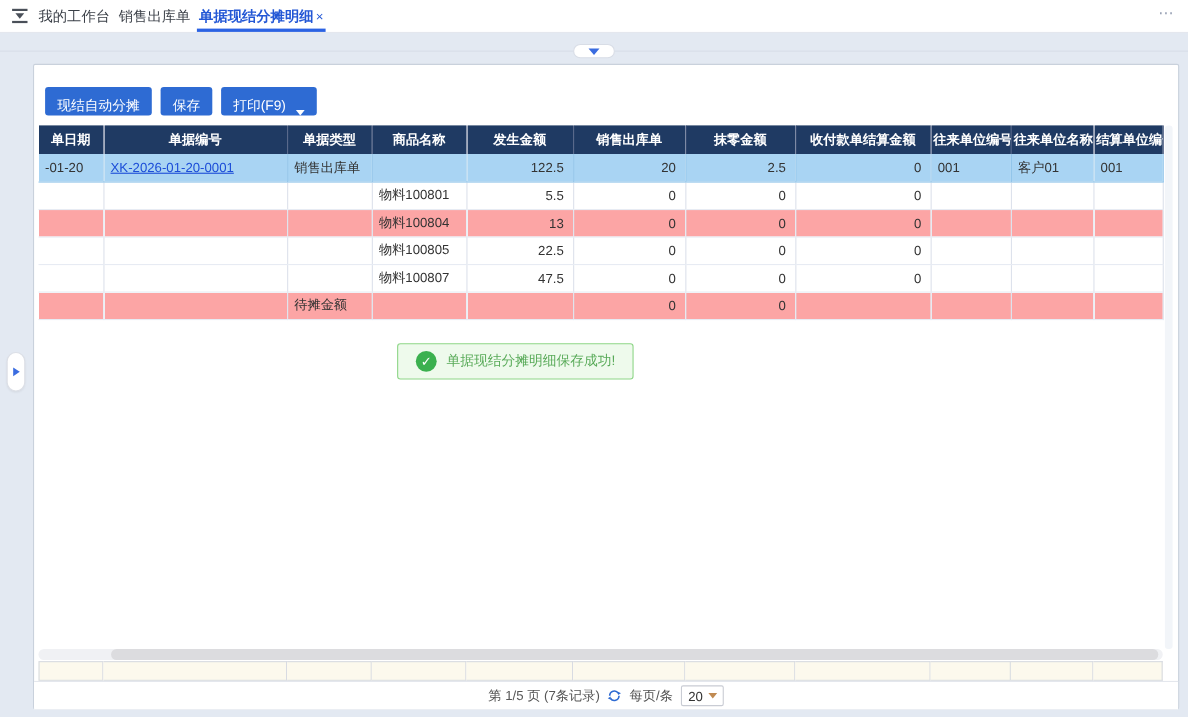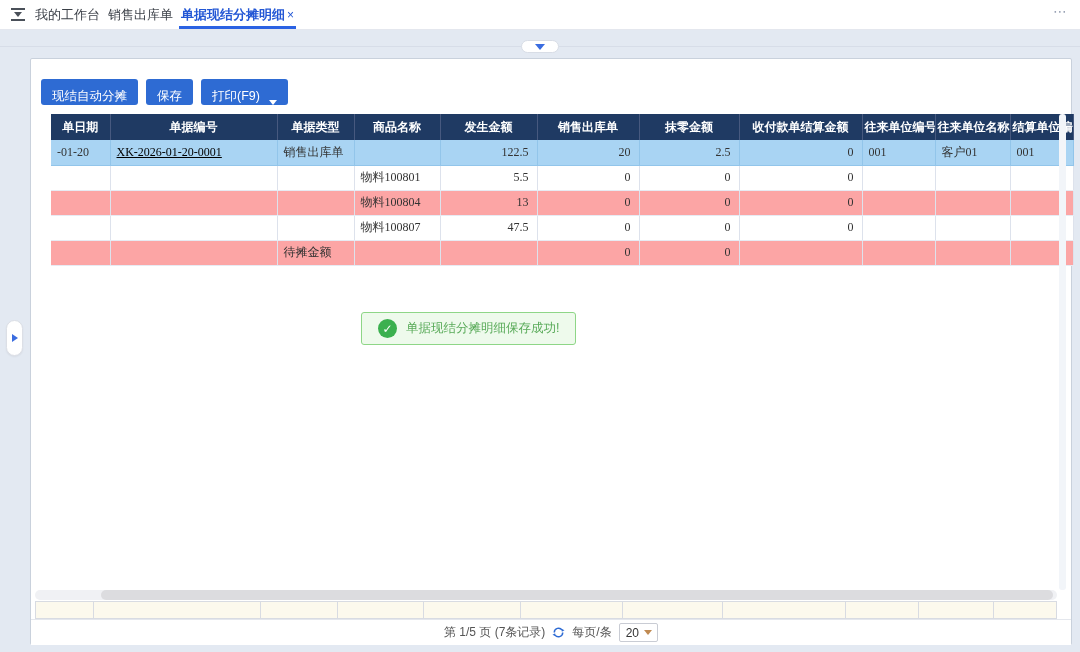--- a/index.html
+++ b/index.html
@@ -40,7 +40,7 @@
   .btn{background:#2e6bd3;color:#fff;font-size:12.5px;height:26px;padding:0 11px;border:none;border-radius:3px;display:flex;align-items:flex-end;cursor:pointer;font-family:inherit;}
   .btn .caret{width:0;height:0;border-left:4px solid transparent;border-right:4px solid transparent;border-top:5px solid #fff;margin-left:9px;}
   
-  .grid-wrap{position:absolute;left:20px;top:55px;font-family:Liberation Serif, serif;}
+  .grid-wrap{position:absolute;left:4px;top:55px;}
   table{border-collapse:collapse;table-layout:fixed;width:1022px;font-size:12px;}
   th{background:#1f3a63;color:#fff;height:26px;font-weight:700;border-right:1px solid #47597f;text-align:center;padding:0 2px;white-space:nowrap;overflow:hidden;}
   td{height:25px;border-right:1px solid #dde2ec;border-bottom:1px solid #e7ebf3;padding:0 6px;white-space:nowrap;overflow:hidden;background:#fff;}

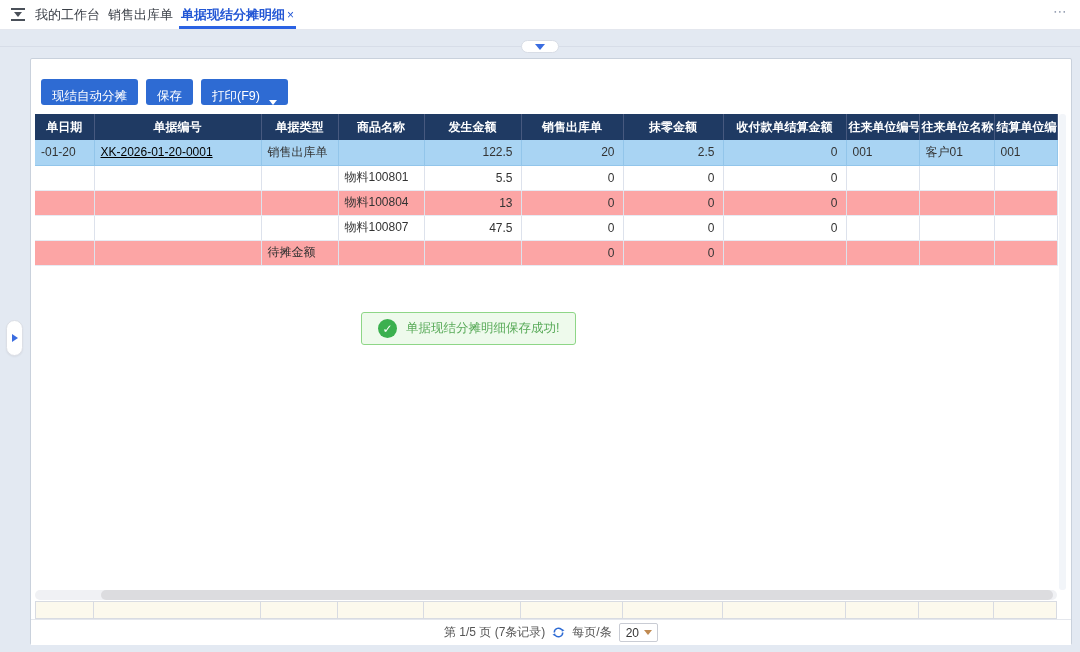--- a/index.html
+++ b/index.html
@@ -47,7 +47,7 @@
   td.num{text-align:right;padding-right:8px;}
   tr.alt td{background:#fca5a5;}
   tr.selected td{background:#a9d4f3;border-right-color:#92c5ea;border-bottom-color:#92c5ea;}
-  .link{color:#000000;text-decoration:underline;cursor:pointer;}
+  .link{color:#1d4ed8;text-decoration:underline;cursor:pointer;}
   
   .toast{position:absolute;left:330px;top:253px;height:33px;background:#eefaec;border:1px solid #8ed687;border-radius:3px;display:flex;align-items:center;padding:0 16px;gap:9px;z-index:5;}
   .toast .check{width:19px;height:19px;border-radius:50%;background:#3bb04f;color:#fff;font-size:12px;font-weight:700;display:flex;align-items:center;justify-content:center;}

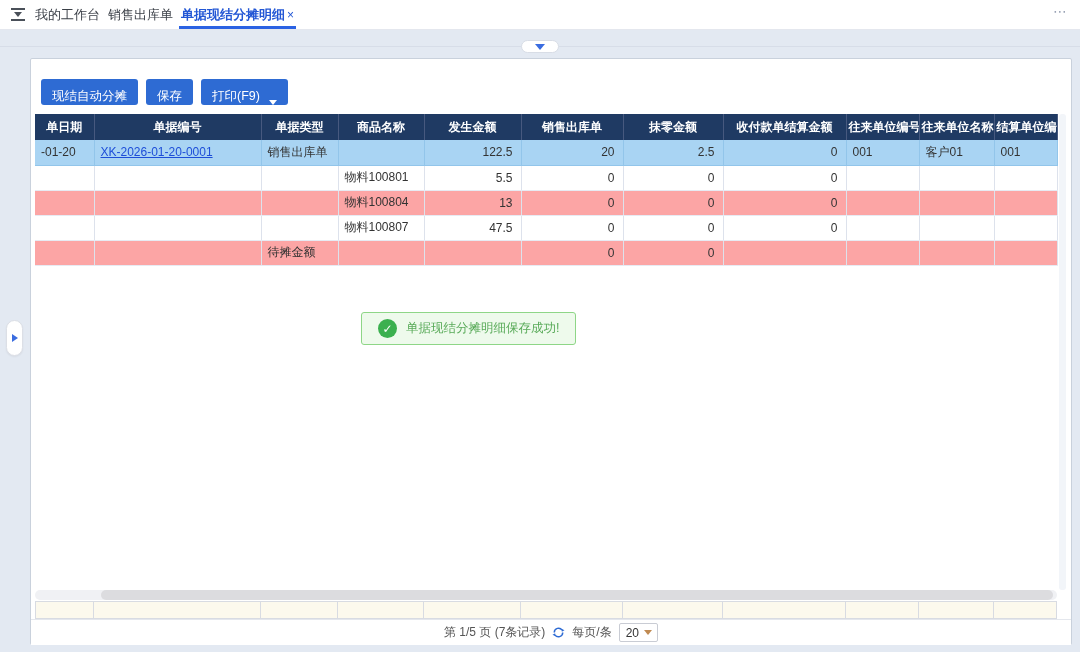--- a/index.html
+++ b/index.html
@@ -177,6 +177,19 @@
             <td></td>
             <td>物料100804</td>
             <td class="num">13</td>
+            <td class="num">0</td>
+            <td class="num">0</td>
+            <td class="num">0</td>
+            <td></td>
+            <td></td>
+            <td></td>
+          </tr>
+          <tr>
+            <td></td>
+            <td></td>
+            <td></td>
+            <td>物料100805</td>
+            <td class="num">22.5</td>
             <td class="num">0</td>
             <td class="num">0</td>
             <td class="num">0</td>

